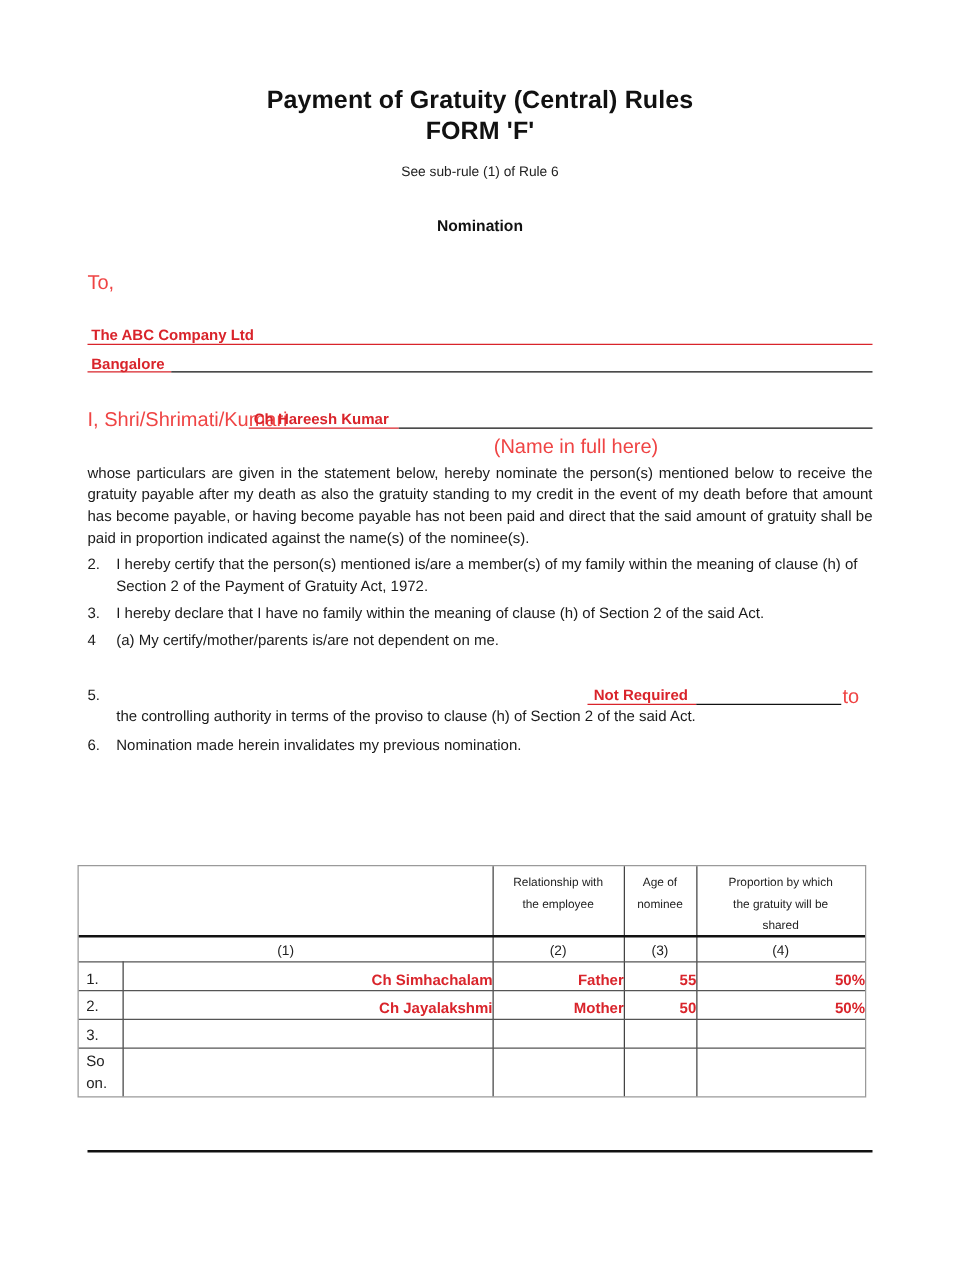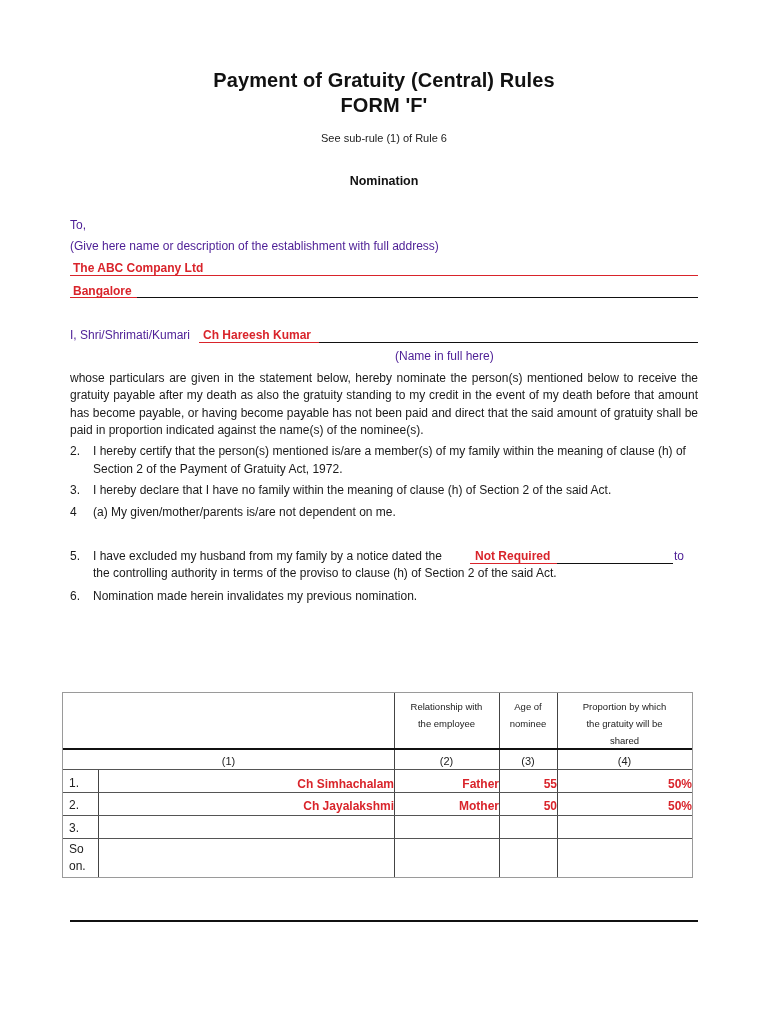--- a/index.html
+++ b/index.html
@@ -45,8 +45,8 @@
     .line {
       position: absolute;
       left: 70px;
-      font-size: 12px;
-      color: #4c1d95;
+      font-size: 16px;
+      color: #ef4444;
       white-space: nowrap;
     }
     .fill-line {

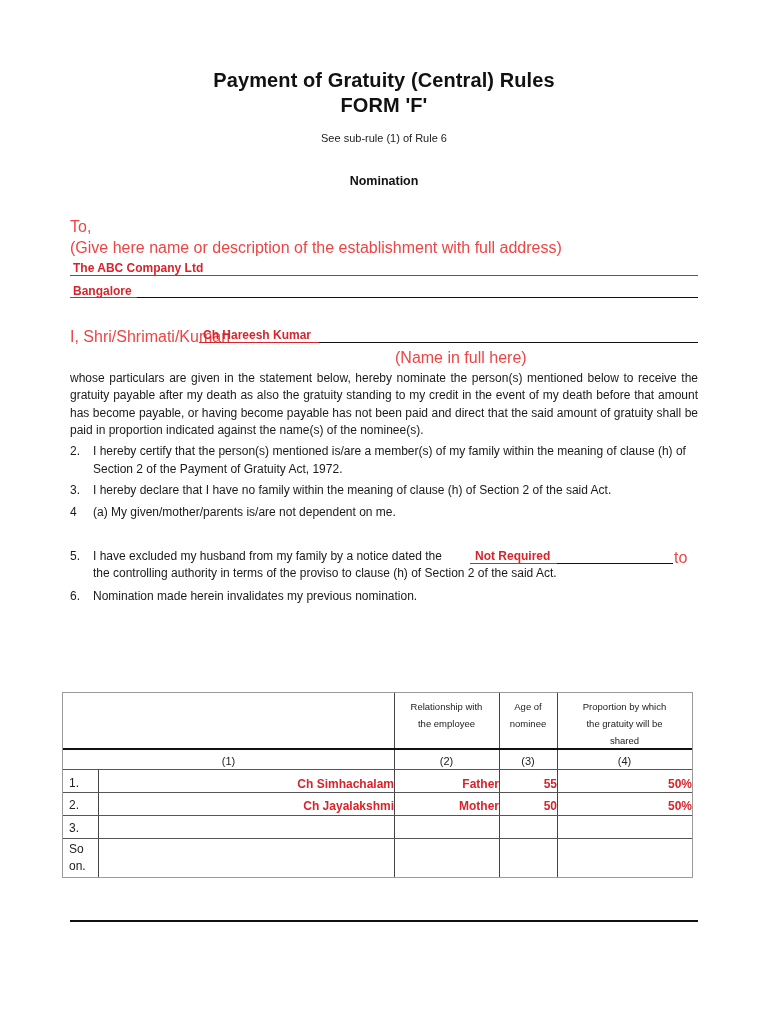--- a/index.html
+++ b/index.html
@@ -159,7 +159,6 @@
   <div class="section-head" style="top:174px;">Nomination</div>
 
   <div class="line" style="top:218px;">To,</div>
-  <div class="line" style="top:239px;">(Give here name or description of the establishment with full address)</div>
 
   <div class="fill-text" style="left:73px; top:261px;">The ABC Company Ltd</div>
   <div class="fill-line redline" style="left:70px; top:275px; width:628px;"></div>

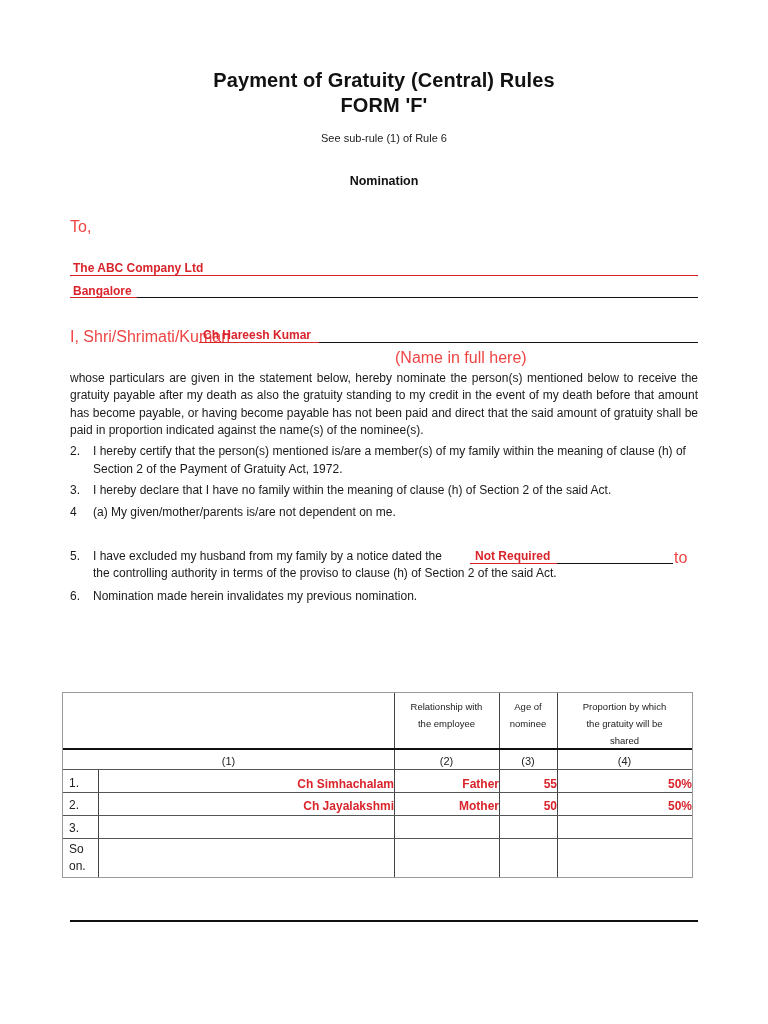--- a/index.html
+++ b/index.html
@@ -185,7 +185,7 @@
   </div>
   <div class="item" style="top:504px; height:18px;">
     <span class="num">4</span>
-    <span class="txt">(a) My given/mother/parents is/are not dependent on me.</span>
+    <span class="txt">(a) My certify/mother/parents is/are not dependent on me.</span>
   </div>
 
   <div class="item" style="top:548px; height:36px;">

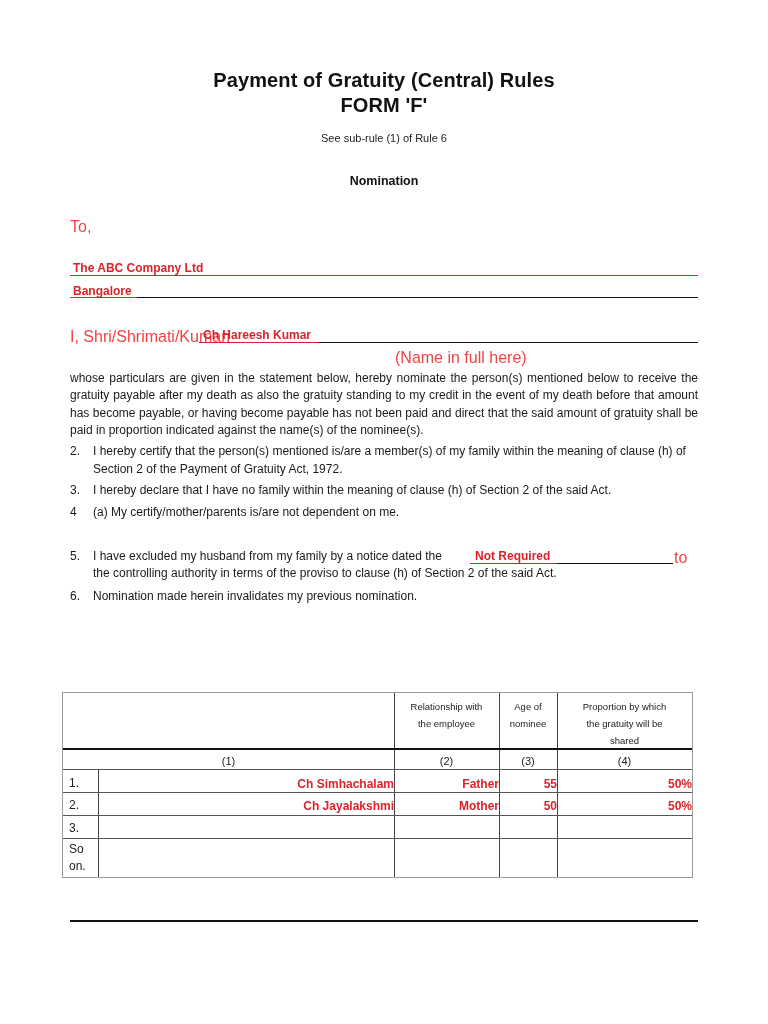--- a/index.html
+++ b/index.html
@@ -190,7 +190,6 @@
 
   <div class="item" style="top:548px; height:36px;">
     <span class="num">5.</span>
-    <span class="txt" style="white-space:nowrap;">I have excluded my husband from my family by a notice dated the</span>
     <span class="txt" style="top:17px;">the controlling authority in terms of the proviso to clause (h) of Section 2 of the said Act.</span>
   </div>
   <div class="fill-text" style="left:475px; top:549px;">Not Required</div>

